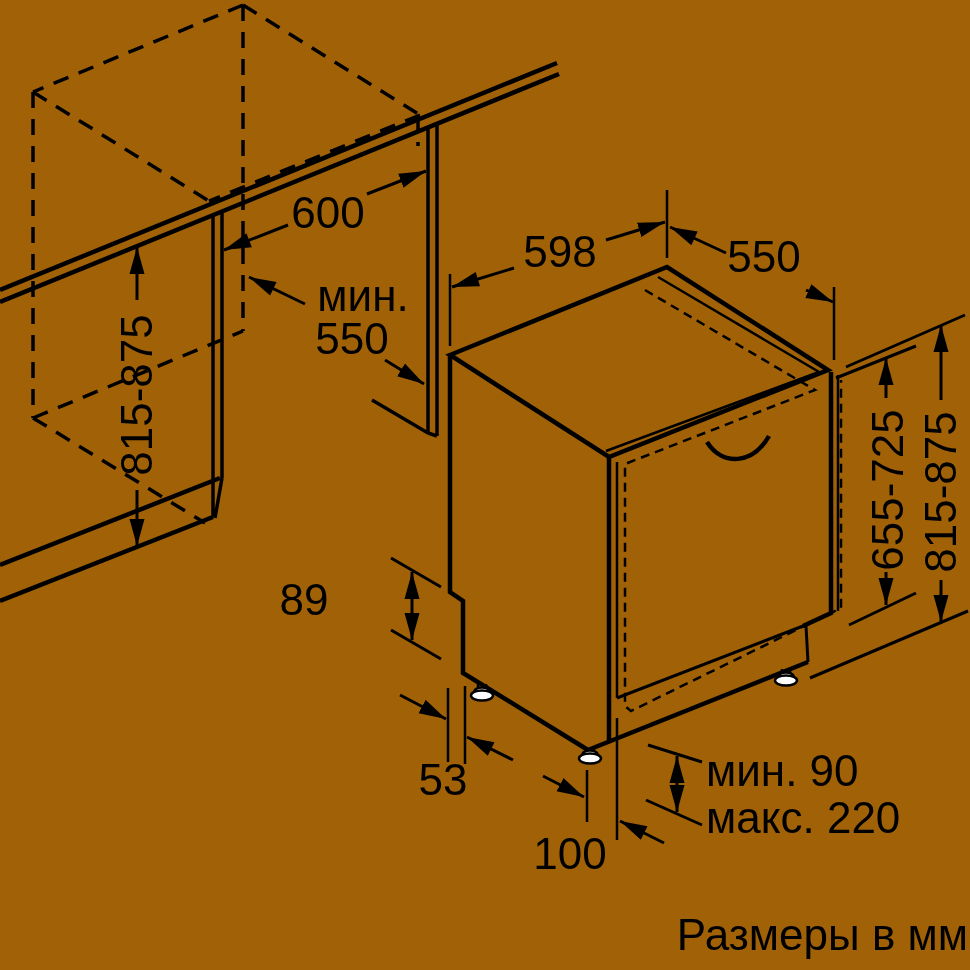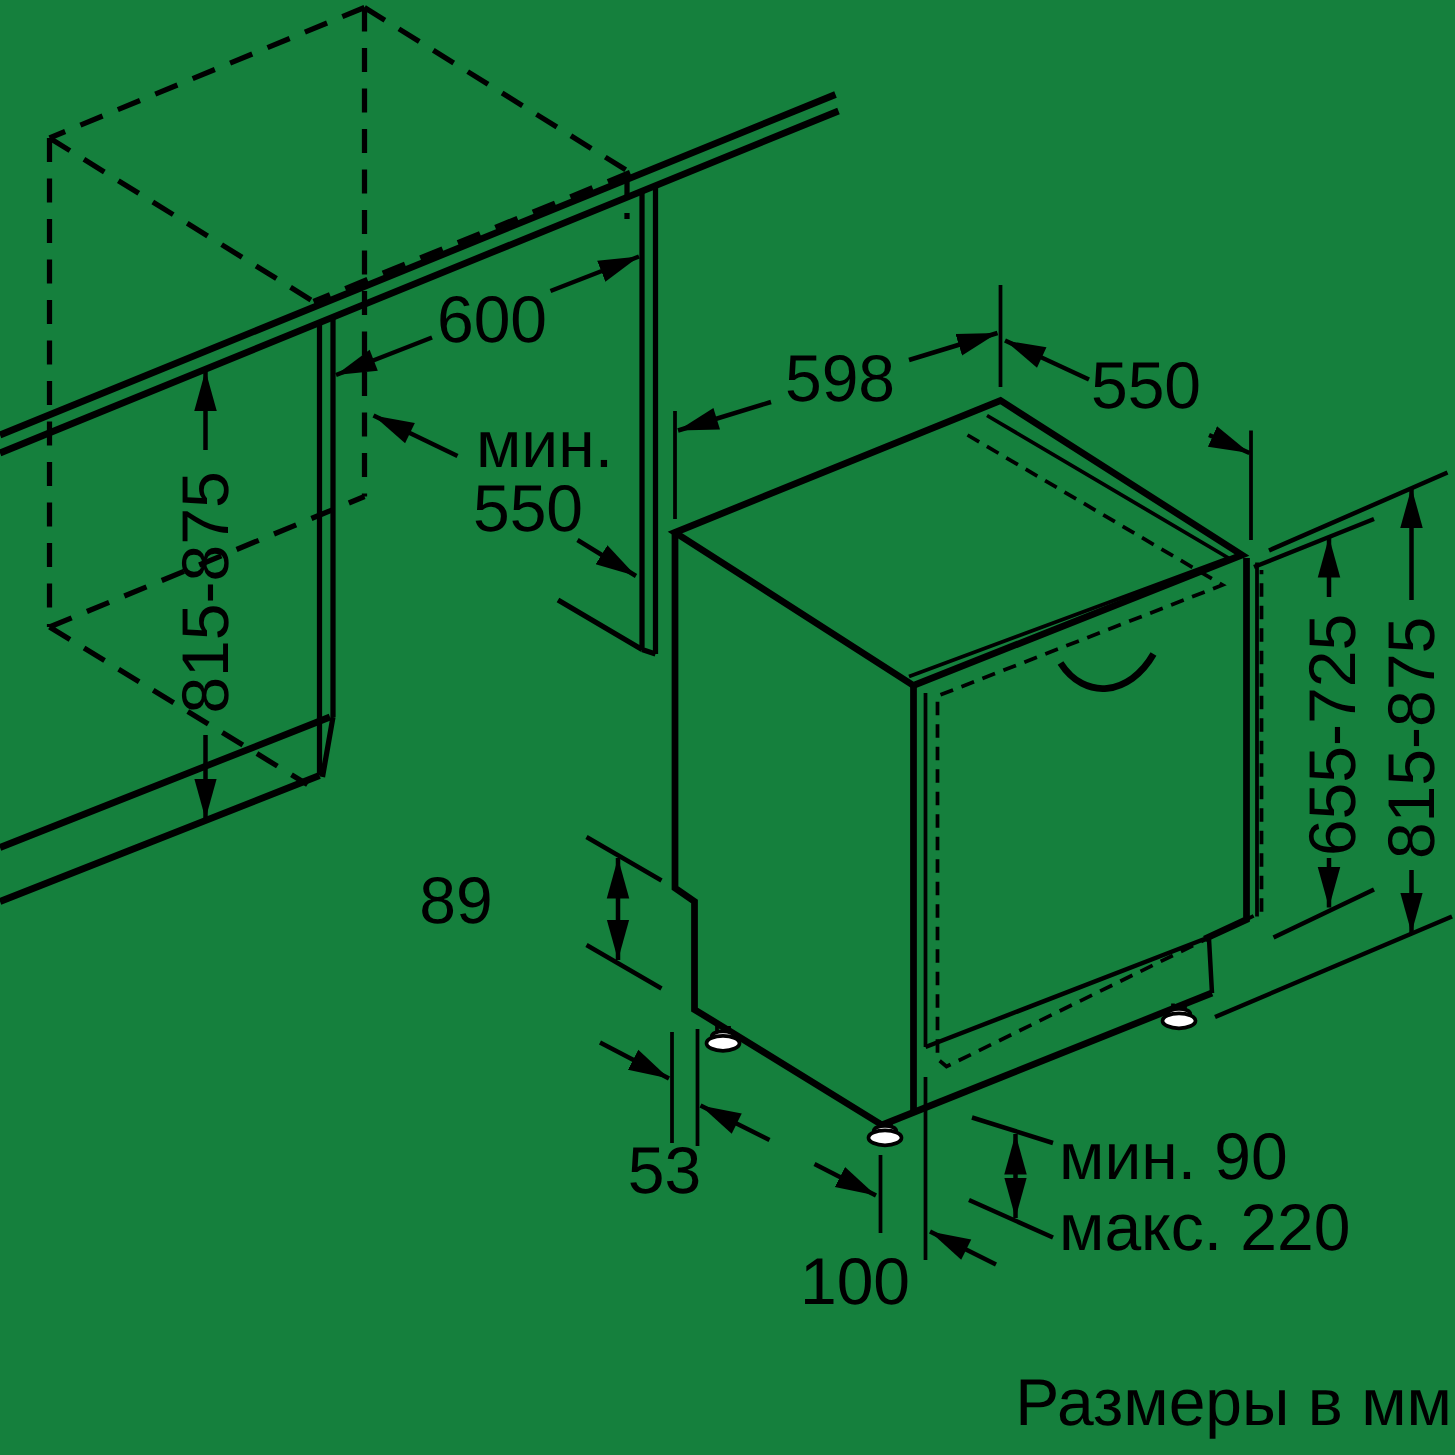--- a/index.html
+++ b/index.html
@@ -3,7 +3,7 @@
 <meta charset="utf-8">
 <style>
   html,body{margin:0;padding:0;background:#fff;}
-  .stage{width:970px;height:970px;background:#15803d;position:relative;overflow:hidden;}
+  .stage{width:970px;height:970px;background:#a16207;position:relative;overflow:hidden;}
   svg{display:block;}
   .ln{fill:none;stroke:#000;stroke-linecap:butt;stroke-linejoin:miter;}
   .s25{stroke-width:2.5;}

